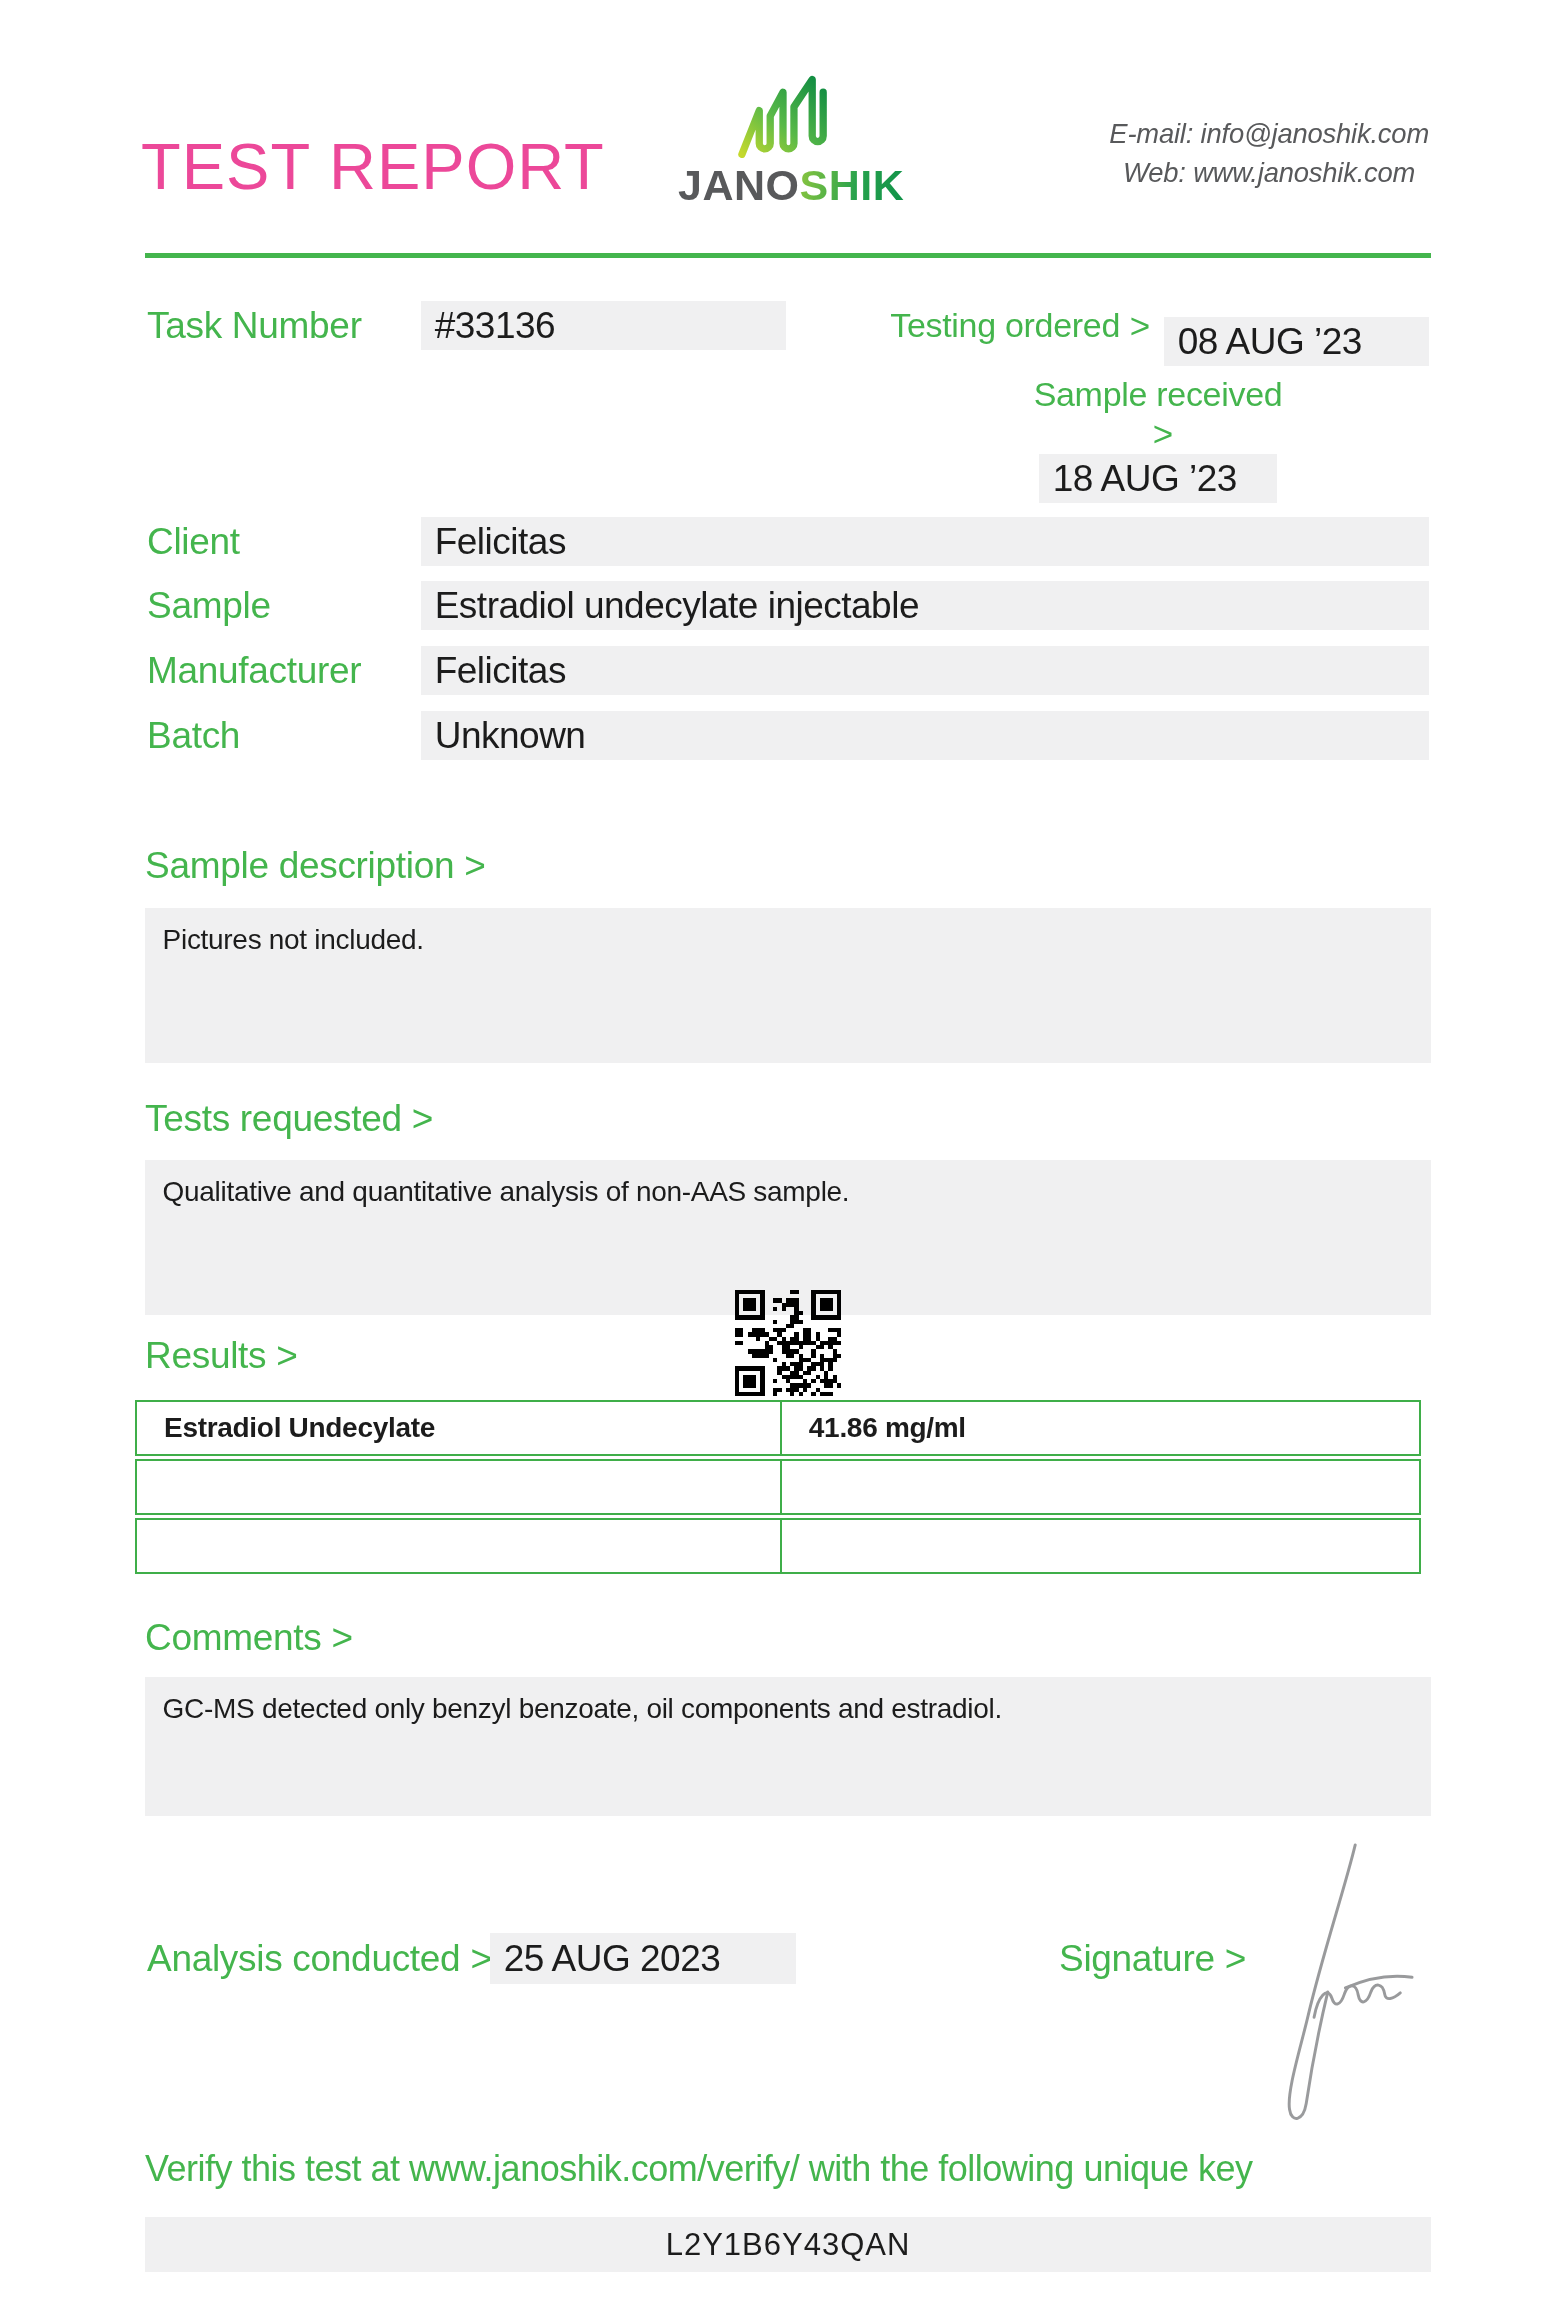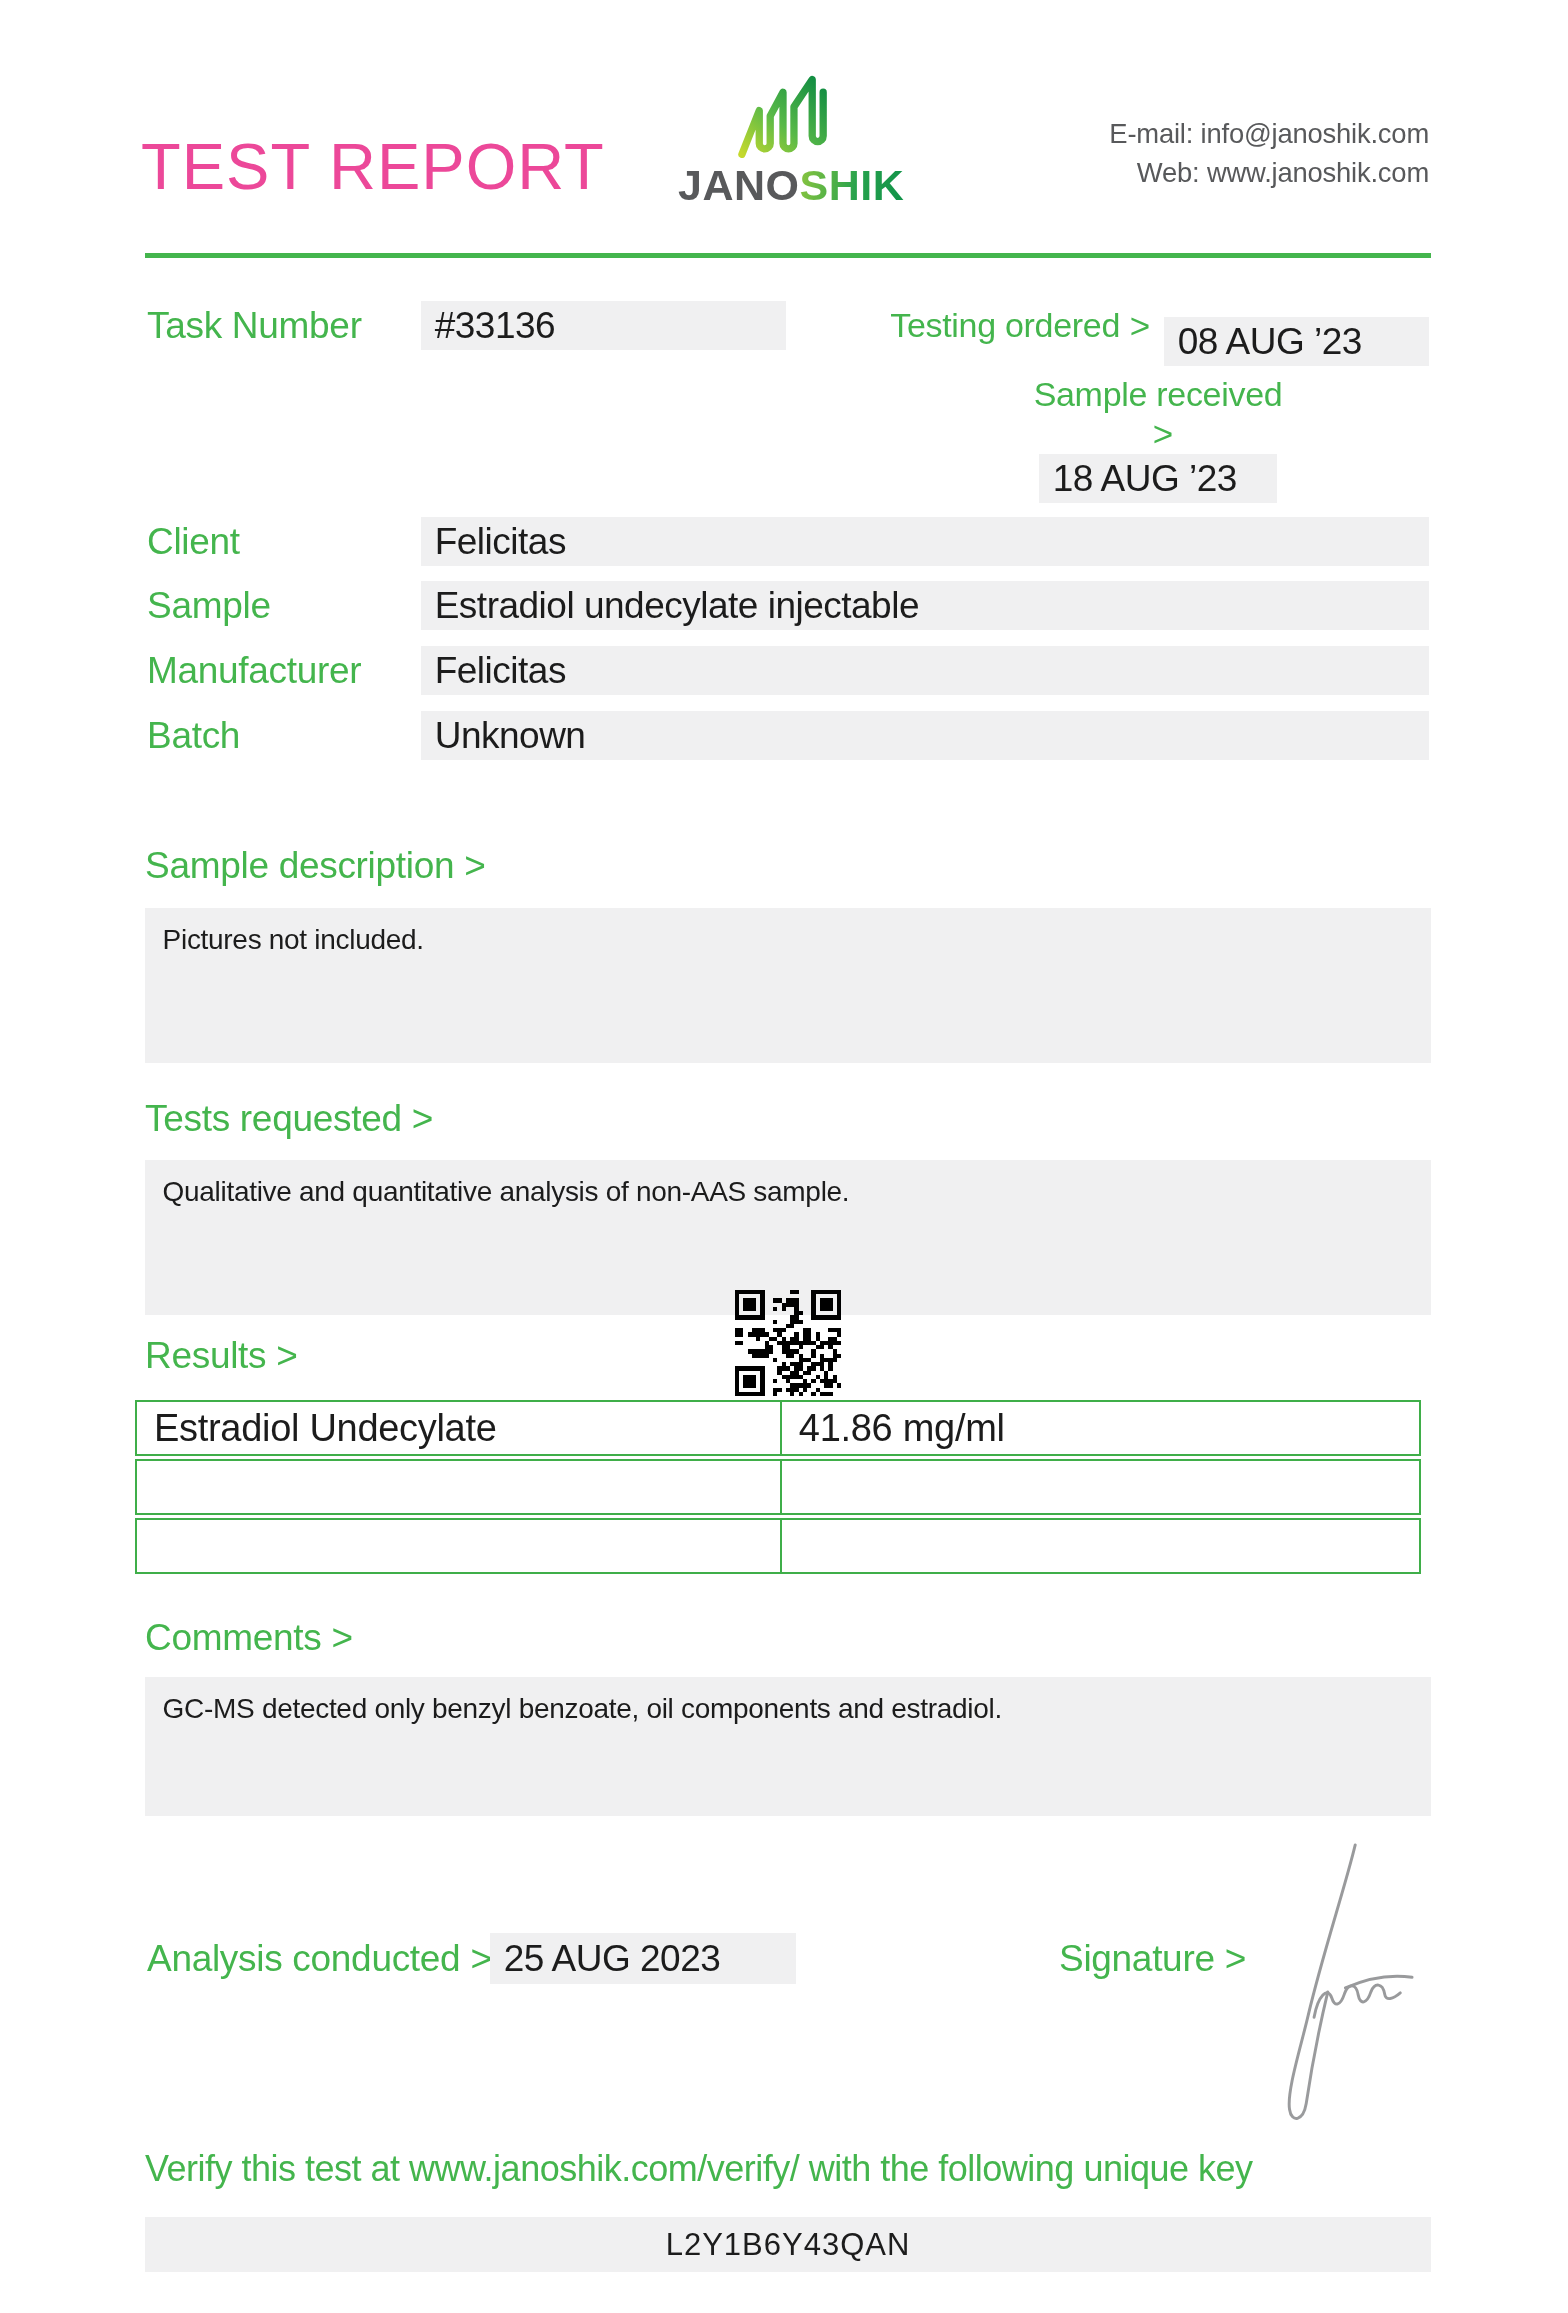--- a/index.html
+++ b/index.html
@@ -23,8 +23,9 @@
     -webkit-text-fill-color:transparent;color:#27a24d;
   }
   .contact{
-    right:139px;top:114px;text-align:right;font-size:27.4px;line-height:39px;color:#58595b;
+    right:139px;top:114px;text-align:center;font-size:27.4px;line-height:39px;color:#58595b;
     letter-spacing:-0.2px;
+    font-style:italic;
   }
   .rule{left:145px;top:253px;width:1286px;height:4.9px;background:#44b54d;}
   .glabel{color:#44b54d;font-size:37px;letter-spacing:-0.3px;white-space:nowrap;}

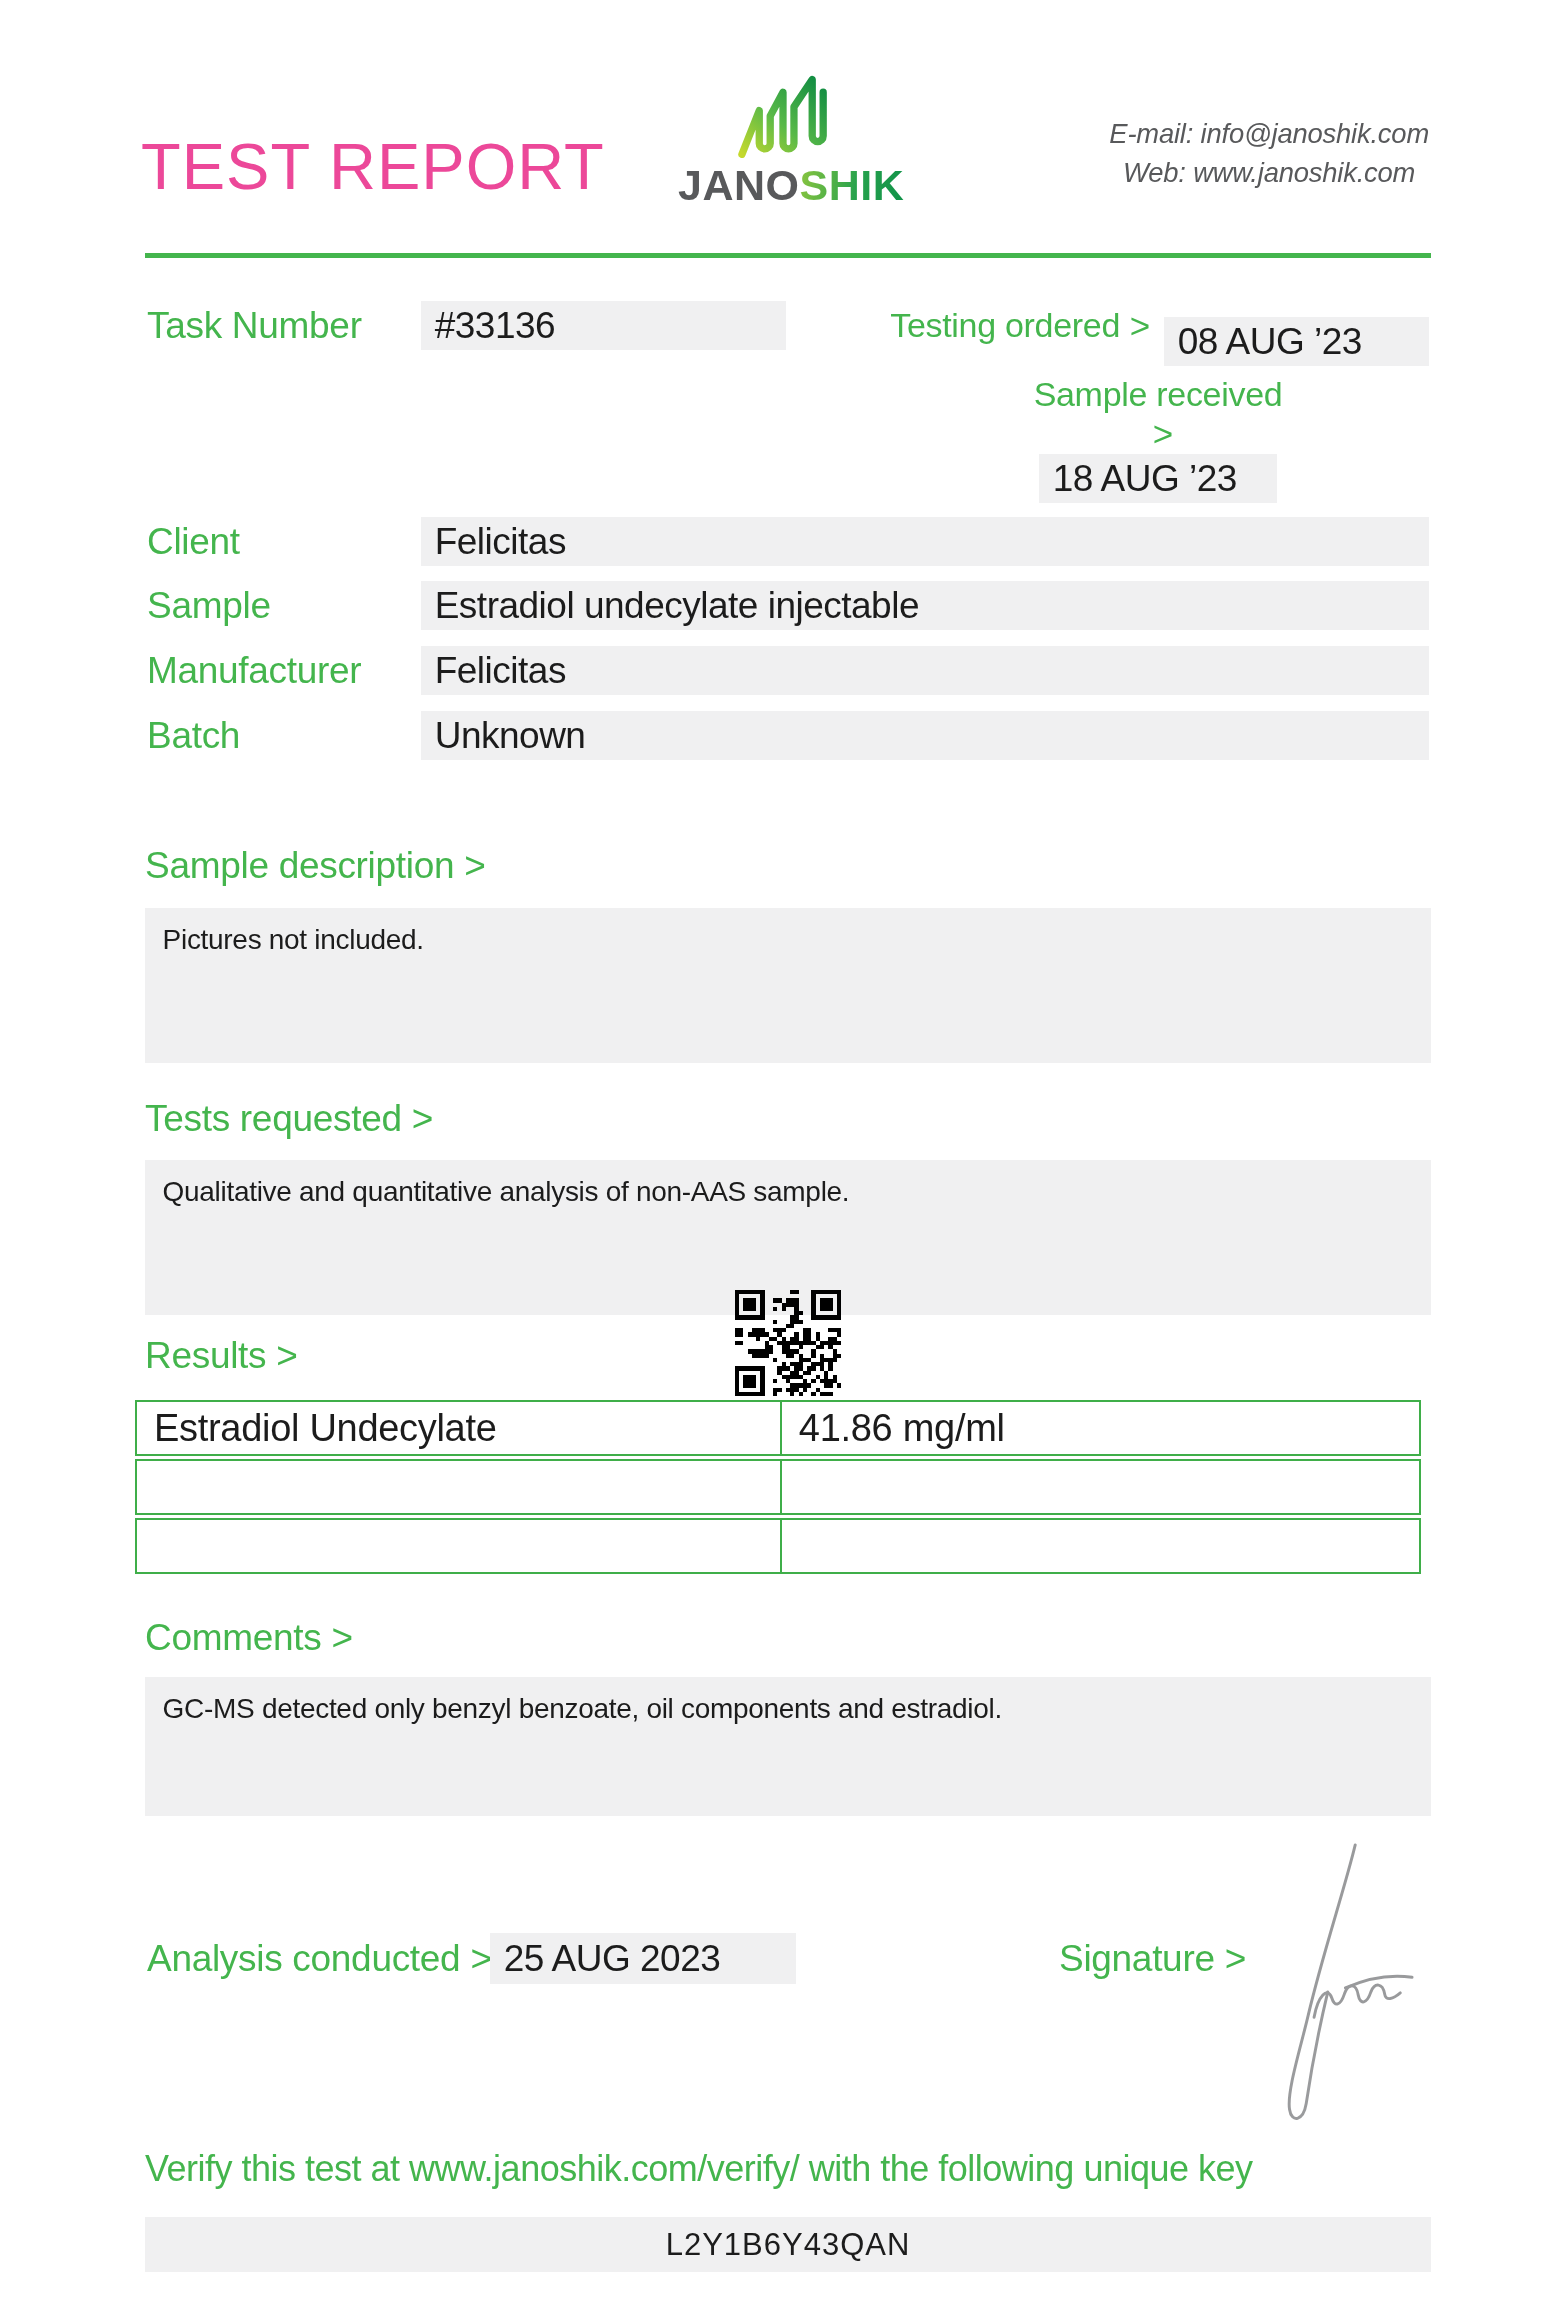--- a/index.html
+++ b/index.html
@@ -48,8 +48,8 @@
     display:flex;background:#ffffff;
   }
   .rtable .tcell{
-    display:flex;align-items:center;padding-left:17px;font-size:38px;letter-spacing:-0.3px;
-    box-sizing:border-box;overflow:hidden;white-space:nowrap;
+    display:flex;align-items:center;padding-left:27px;font-size:28px;letter-spacing:-0.3px;
+    box-sizing:border-box;overflow:hidden;white-space:nowrap;font-weight:bold;
   }
   .rtable .c1{width:50.3%;border-right:2.9px solid #3fae49;}
   .rtable .c2{flex:1;}

